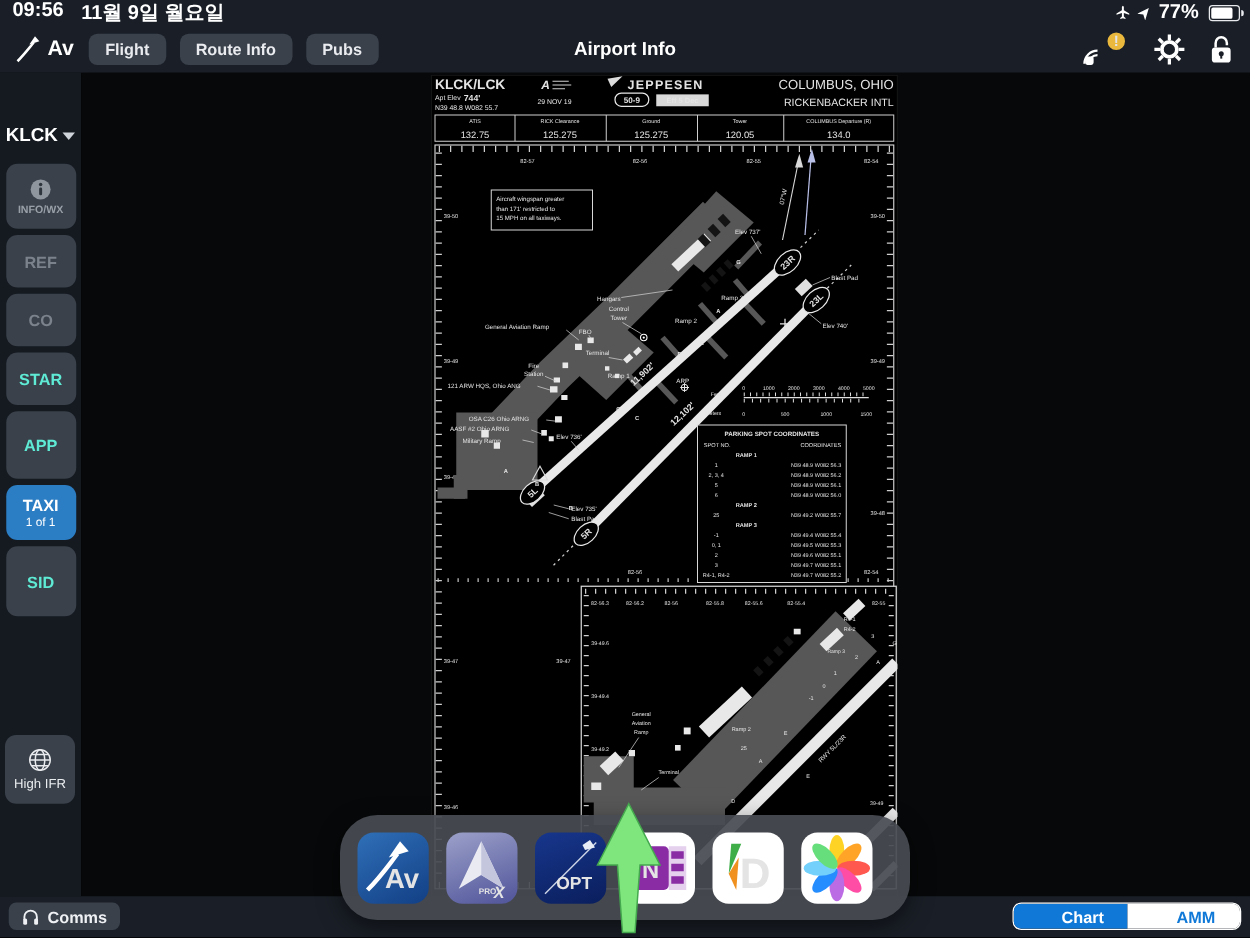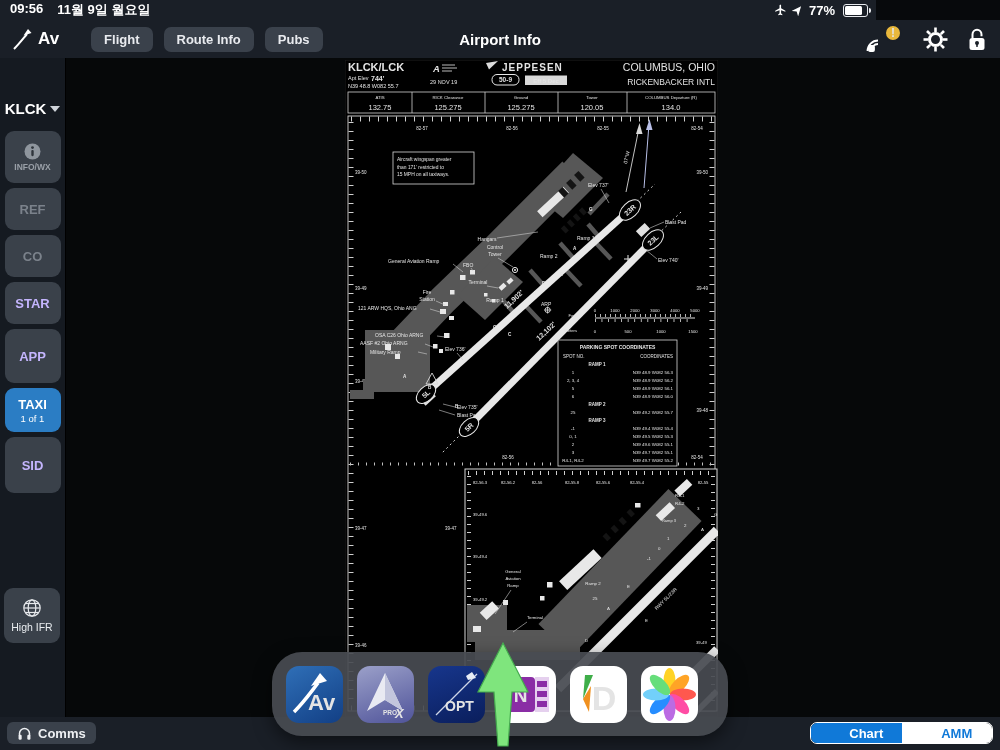--- a/index.html
+++ b/index.html
@@ -6,8 +6,8 @@
   .screen{position:relative;width:1000px;height:750px;background:#07090c;overflow:hidden;
           font-family:"Liberation Sans",sans-serif;-webkit-font-smoothing:antialiased;}
   
-  .statusbar{position:absolute;left:0;top:0;width:876px;height:20px;background:#1a1f27;
-             color:#fff;font-size:13px;font-weight:bold;display:flex;align-items:center;justify-content:space-between;z-index:4;}
+  .statusbar{position:absolute;left:0;top:0;width:1000px;height:20px;background:#1a1f27;
+             color:#fff;font-size:16px;font-weight:bold;display:flex;align-items:center;justify-content:space-between;z-index:4;}
   .sb-left{display:flex;gap:14px;padding-left:10px;}
   .sb-right{display:flex;gap:5px;align-items:center;padding-right:8px;}
   .battery{position:relative;width:23px;height:11px;border:1px solid #e8eaee;border-radius:3px;margin-left:3px;}

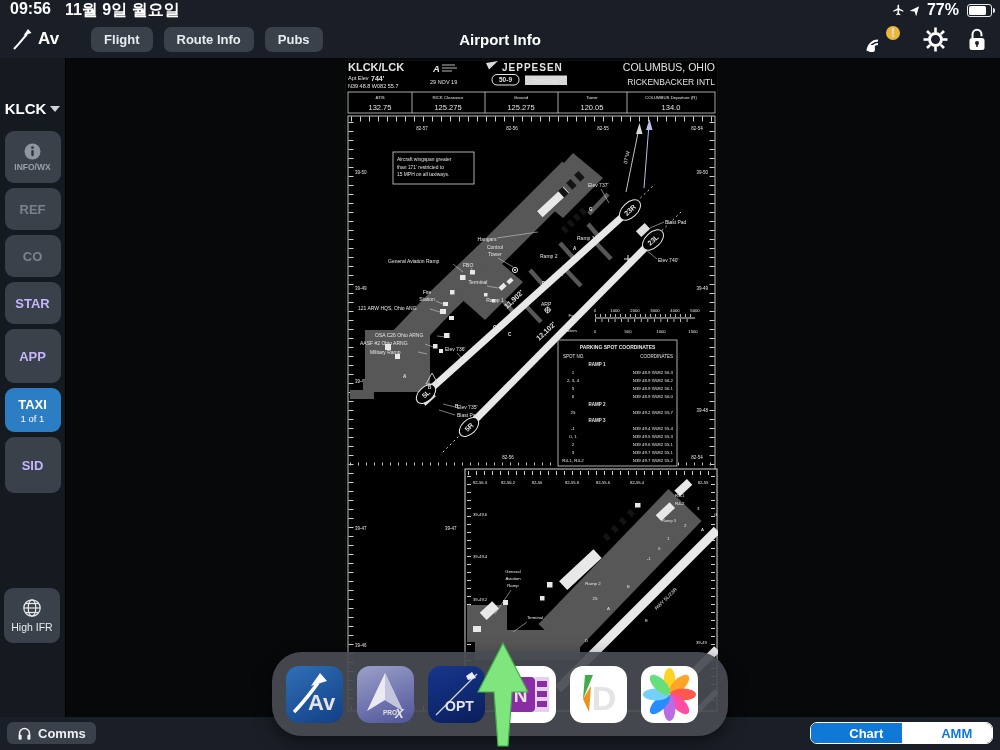--- a/index.html
+++ b/index.html
@@ -17,7 +17,7 @@
   .navbar{position:absolute;left:0;top:20px;width:1000px;height:38px;background:#1a1f27;z-index:4;
           display:flex;align-items:center;}
   .logo{display:flex;align-items:center;gap:2px;margin-left:10px;color:#fff;font-size:17px;font-weight:bold;}
-  .nav-btns{display:flex;gap:11px;margin-left:32px;}
+  .nav-btns{display:flex;gap:11px;margin-left:12px;}
   .nav-btn{background:#3a414b;color:#e9ebef;border-radius:7px;font-size:13px;font-weight:bold;
            padding:6px 13px;line-height:1;}
   .nav-title{position:absolute;left:0;right:0;text-align:center;color:#fff;font-size:15px;font-weight:bold;pointer-events:none;}

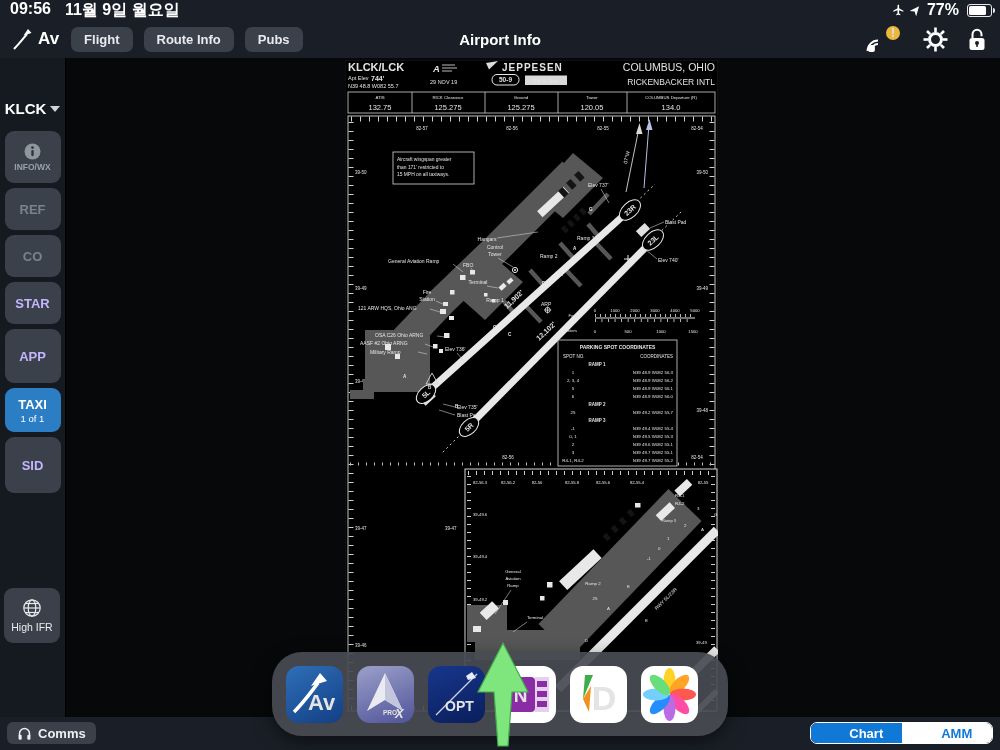--- a/index.html
+++ b/index.html
@@ -28,7 +28,7 @@
   .caret{width:0;height:0;border-left:5px solid transparent;border-right:5px solid transparent;border-top:6px solid #cfd4da;}
   .tiles{margin-top:14px;display:flex;flex-direction:column;gap:5px;align-items:center;}
   .tile{width:56px;border-radius:9px;background:#3a414a;display:flex;flex-direction:column;
-        align-items:center;justify-content:center;color:#c4b5fd;font-weight:bold;font-size:13px;}
+        align-items:center;justify-content:center;color:#5eead4;font-weight:bold;font-size:13px;}
   .tile.dim{color:#7b828b;}
   .tile.sel{background:#2b7dc4;color:#fff;}
   .tile .sub{font-size:9.5px;font-weight:normal;margin-top:1px;}

